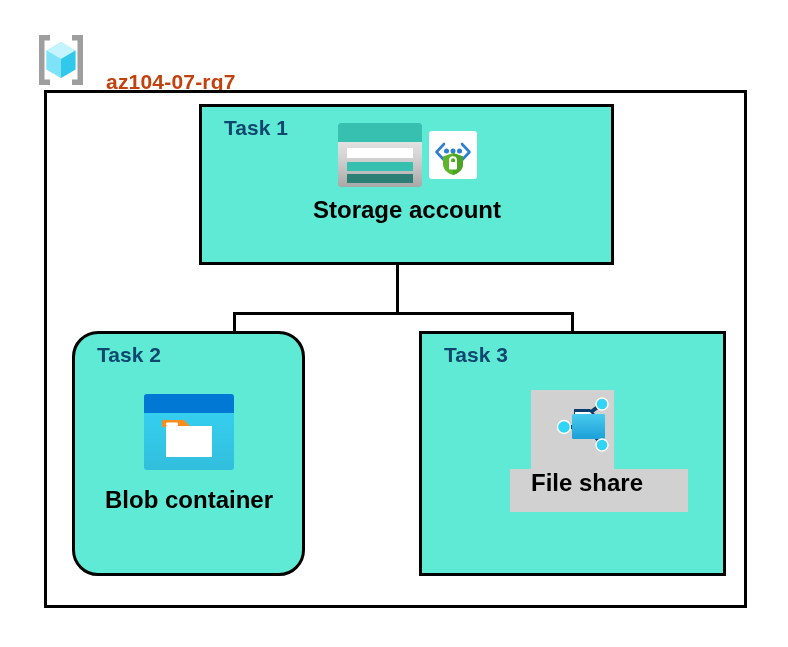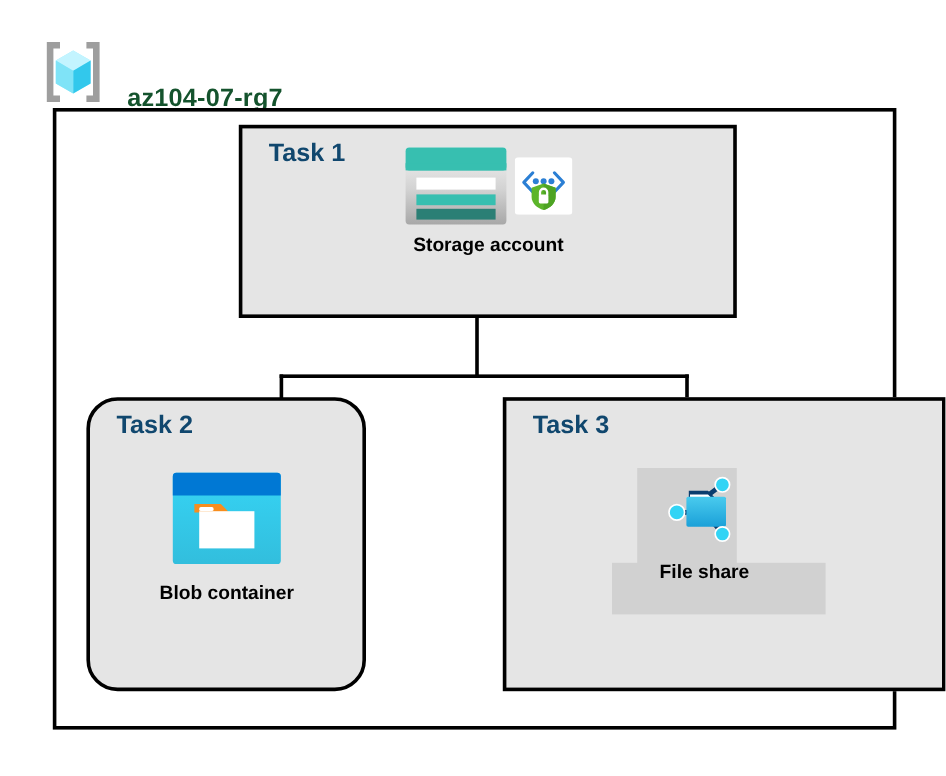--- a/index.html
+++ b/index.html
@@ -41,7 +41,7 @@
   .rg-title {
     font-size: 21px;
     font-weight: bold;
-    color: #14532d;
+    color: #c2410c;
     letter-spacing: 0.2px;
     white-space: nowrap;
     margin-top: 44px;

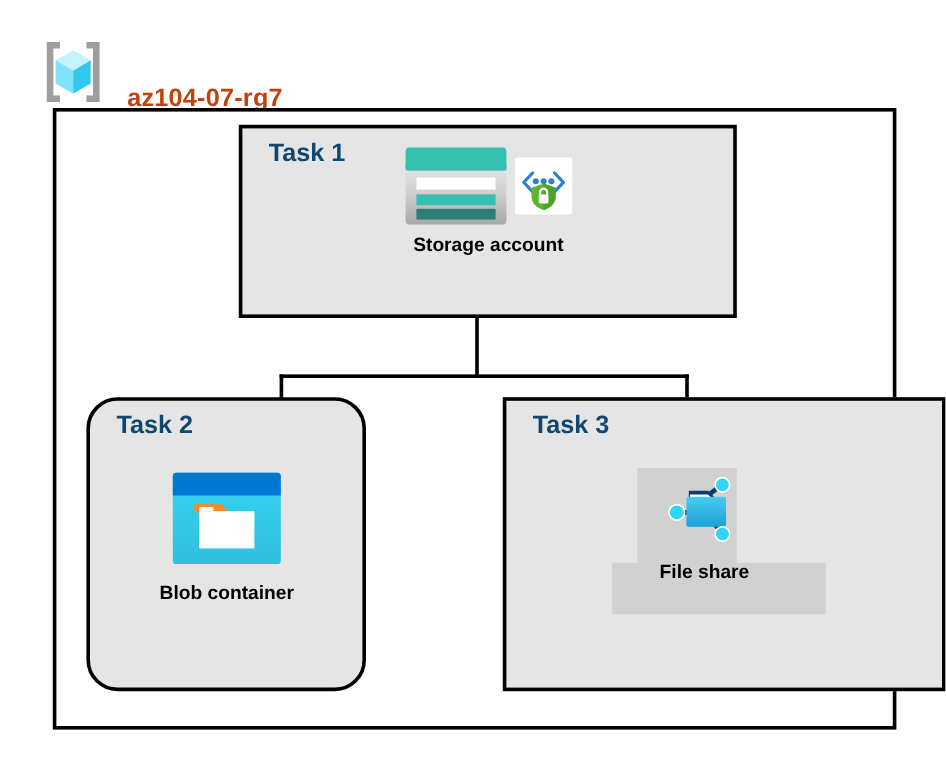--- a/index.html
+++ b/index.html
@@ -64,7 +64,7 @@
     position: absolute;
     border: 3px solid #000000;
     box-sizing: border-box;
-    background: #e5e5e5;
+    background: #5eead4;
   }
   #task-box-1 { left: 199px; top: 104px;  width: 415px; height: 161px; }
   #task-box-2 { left: 72px;  top: 331px;  width: 233px; height: 245px; border-radius: 26px; }

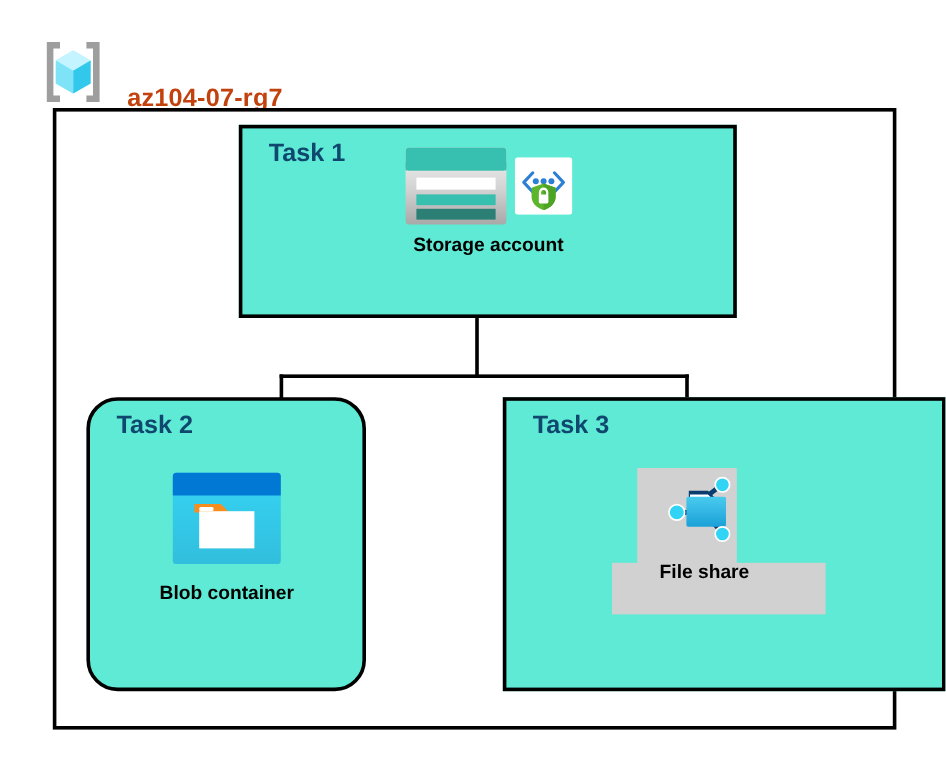--- a/index.html
+++ b/index.html
@@ -88,7 +88,7 @@
     align-items: center;
   }
   .node-caption {
-    font-size: 16px;
+    font-size: 24px;
     font-weight: bold;
     color: #000000;
     white-space: nowrap;

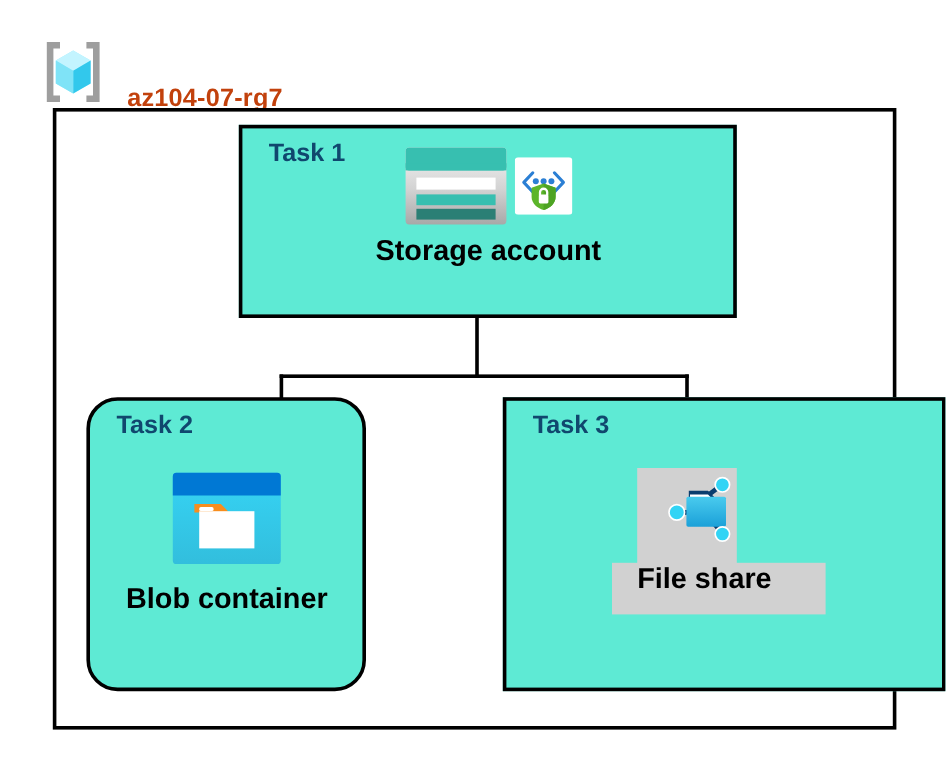--- a/index.html
+++ b/index.html
@@ -68,7 +68,7 @@
   }
   #task-box-1 { left: 199px; top: 104px;  width: 415px; height: 161px; }
   #task-box-2 { left: 72px;  top: 331px;  width: 233px; height: 245px; border-radius: 26px; }
-  #task-box-3 { left: 419px; top: 331px;  width: 369px; height: 245px; }
+  #task-box-3 { left: 419px; top: 331px;  width: 307px; height: 245px; }
 
   .task-label {
     position: absolute;

